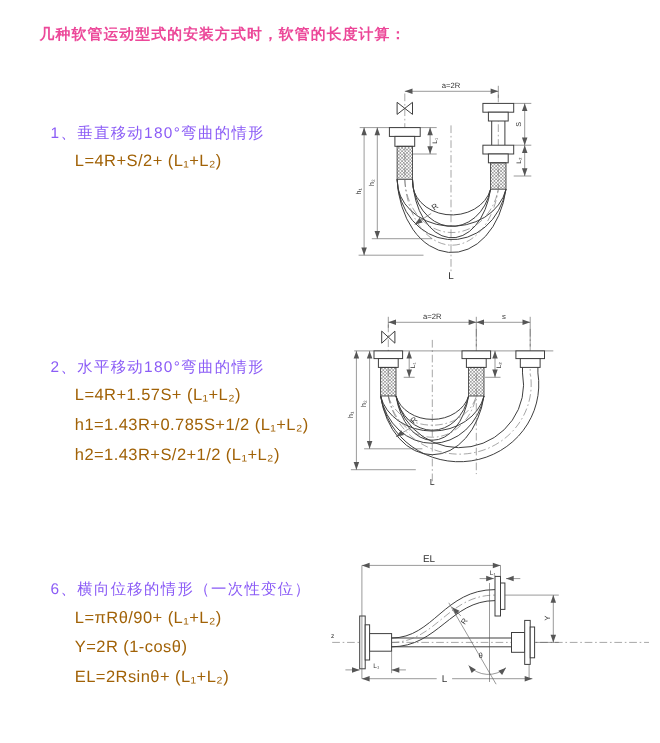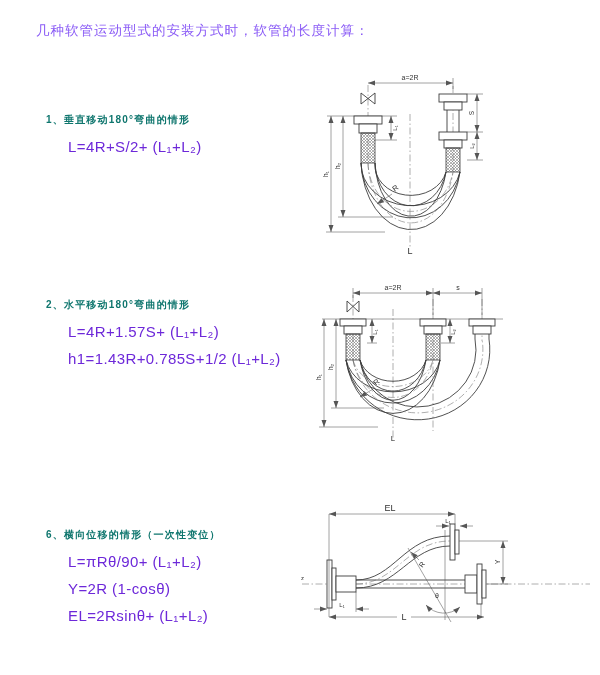--- a/index.html
+++ b/index.html
@@ -8,8 +8,8 @@
     font-family:"Liberation Sans","DejaVu Sans",sans-serif;color:#1c1c1c;
   }
   .page-title{
-    position:absolute;left:36px;top:22px;font-size:13.5px;font-weight:400;
-    letter-spacing:1px;color:#8b5cf6;
+    position:absolute;left:36px;top:22px;font-size:13.5px;font-weight:700;
+    letter-spacing:1px;color:#ec4899;
   }
   .section{position:absolute;left:46px;}
   #sec1{top:111px;} #sec2{top:296px;} #sec3{top:526px;}

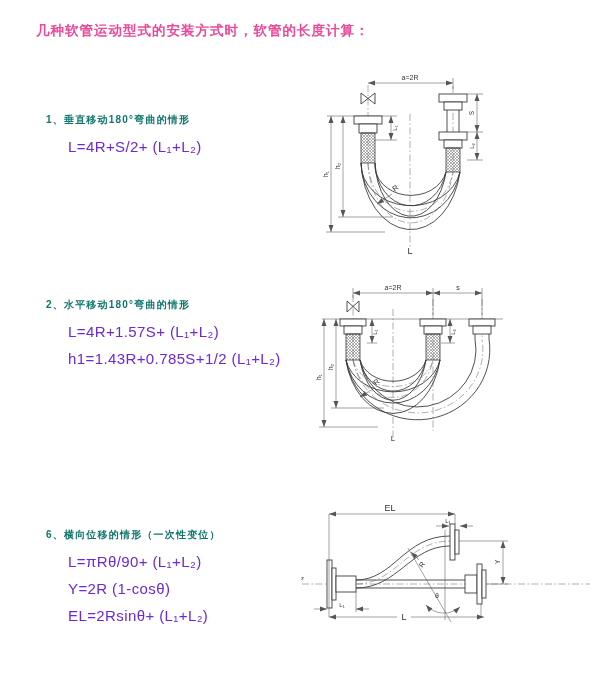--- a/index.html
+++ b/index.html
@@ -14,7 +14,7 @@
   .section{position:absolute;left:46px;}
   #sec1{top:111px;} #sec2{top:296px;} #sec3{top:526px;}
   .sec-heading{
-    font-size:10px;font-weight:700;letter-spacing:1.2px;color:#0f766e;
+    font-size:14px;font-weight:400;letter-spacing:1.2px;color:#8b5cf6;
     line-height:18px;white-space:nowrap;
   }
   .formula{

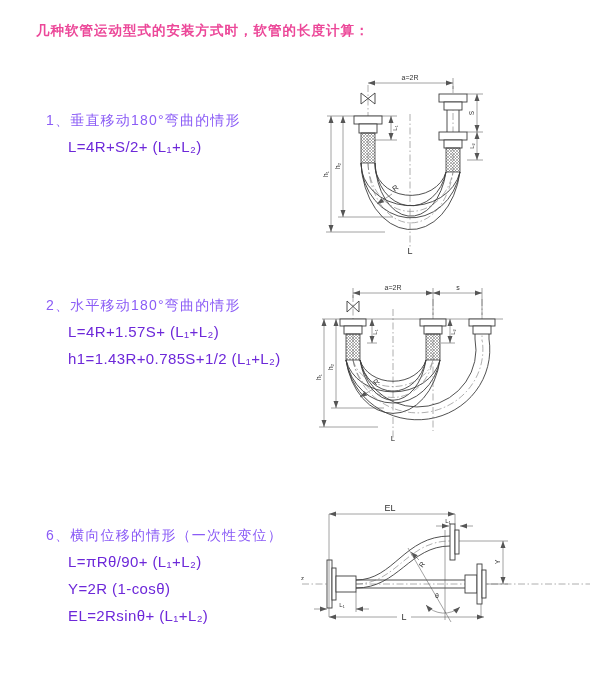--- a/index.html
+++ b/index.html
@@ -18,7 +18,7 @@
     line-height:18px;white-space:nowrap;
   }
   .formula{
-    font-size:15px;font-weight:400;letter-spacing:0.4px;color:#6d28d9;
+    font-size:15px;font-weight:400;letter-spacing:0.4px;color:#a16207;
     line-height:18px;margin-top:9px;padding-left:22px;white-space:nowrap;
   }
   .diagram{position:absolute;}

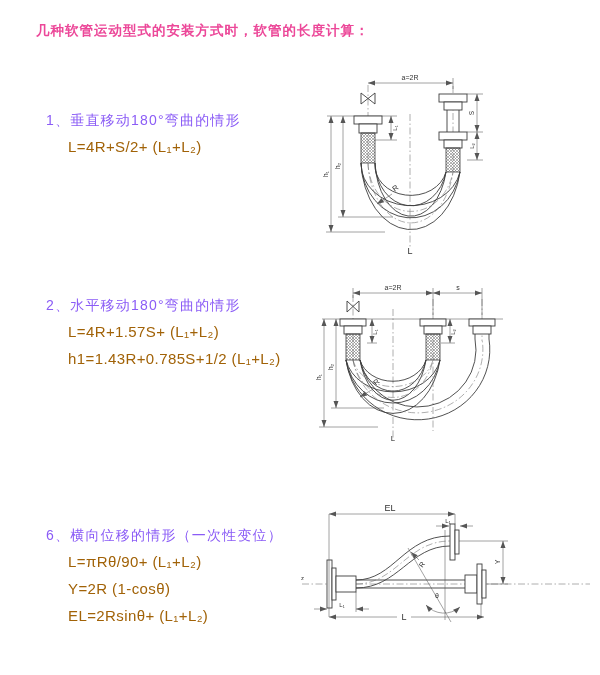--- a/index.html
+++ b/index.html
@@ -12,7 +12,7 @@
     letter-spacing:1px;color:#ec4899;
   }
   .section{position:absolute;left:46px;}
-  #sec1{top:111px;} #sec2{top:296px;} #sec3{top:526px;}
+  #sec1{top:111px;} #sec2{top:324px;} #sec3{top:526px;}
   .sec-heading{
     font-size:14px;font-weight:400;letter-spacing:1.2px;color:#8b5cf6;
     line-height:18px;white-space:nowrap;

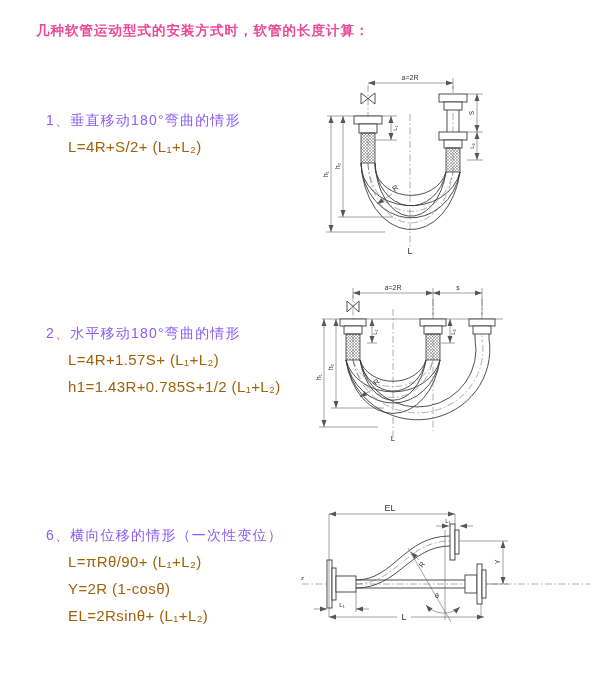--- a/index.html
+++ b/index.html
@@ -45,6 +45,7 @@
   <div class="sec-heading">2、水平移动180°弯曲的情形</div>
   <div class="formula">L=4R+1.57S+ (L₁+L₂)</div>
   <div class="formula">h1=1.43R+0.785S+1/2 (L₁+L₂)</div>
+  <div class="formula">h2=1.43R+S/2+1/2 (L₁+L₂)</div>
 </div>
 
 <div class="section" id="sec3">

